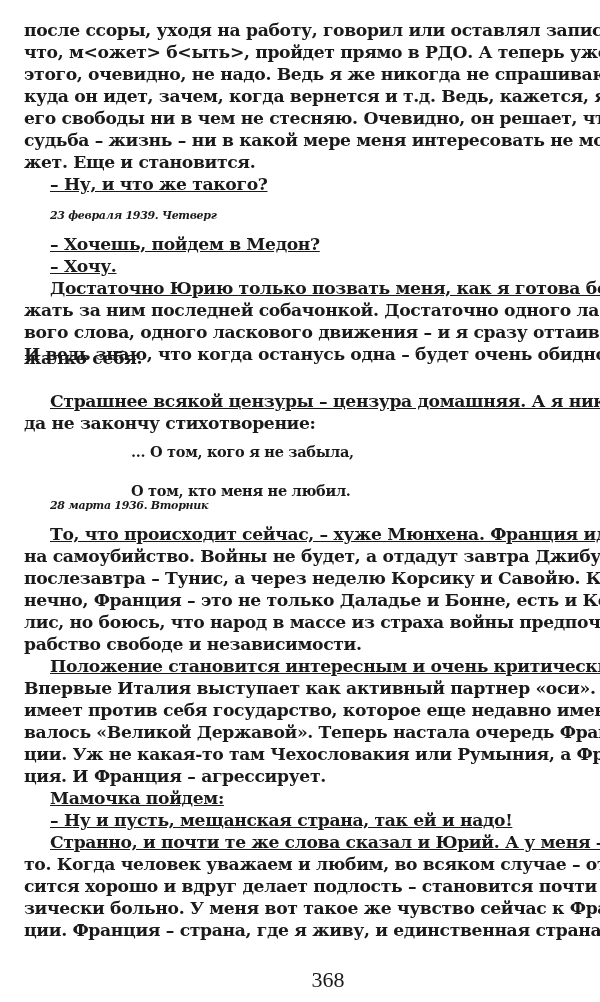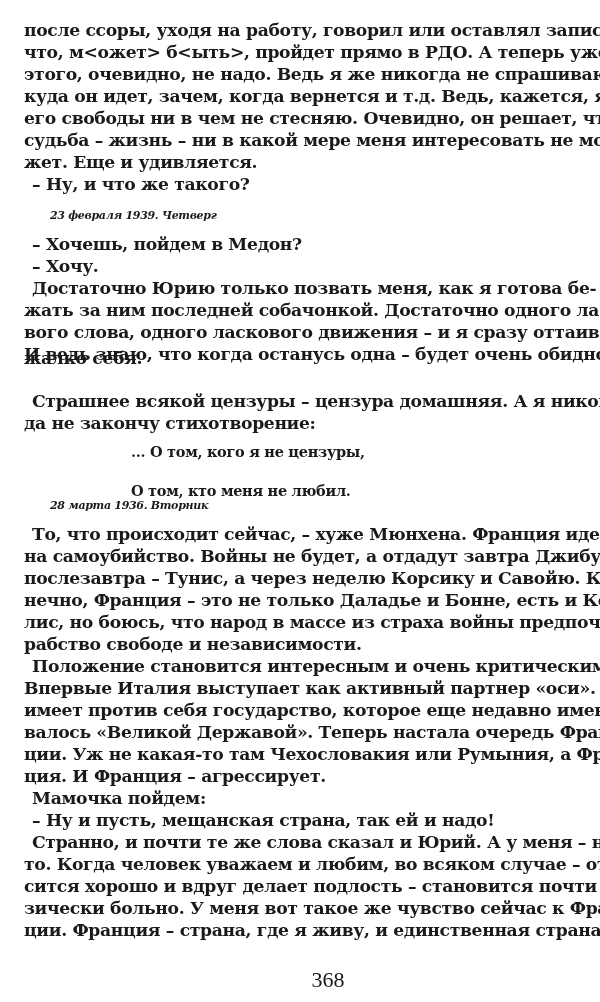--- a/index.html
+++ b/index.html
@@ -26,7 +26,7 @@
   <div class="ln just" style="top:86px">куда он идет, зачем, когда вернется и т.д. Ведь, кажется, я</div>
   <div class="ln just" style="top:108px">его свободы ни в чем не стесняю. Очевидно, он решает, что</div>
   <div class="ln just" style="top:130px">судьба – жизнь – ни в какой мере меня интересовать не мо-</div>
-  <div class="ln" style="top:152px">жет. Еще и удивляется.</div>
+  <div class="ln" style="top:152px">жет. Еще и становится.</div>
   <div class="ln ind" style="top:174px">– Ну, и что же такого?</div>
 
   <div class="head" style="top:206px">23 февраля 1939. Четверг</div>

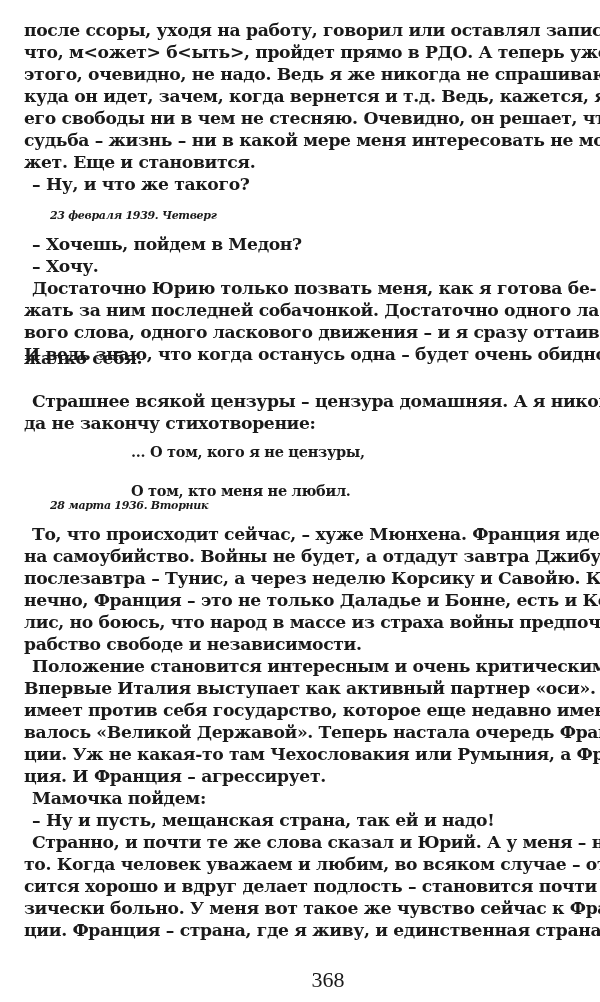--- a/index.html
+++ b/index.html
@@ -8,7 +8,7 @@
   .ln { position:absolute; left:24px; width:556px; font-size:17.2px; line-height:20px;
         font-weight:bold; white-space:nowrap; letter-spacing:-0.35px; }
   .just { text-align:justify; text-align-last:justify; }
-  .ind { left:32px; width:530px; }
+  .ind { left:50px; width:530px;text-decoration:underline; }
   .head { position:absolute; left:50px; font-style:italic; font-weight:bold; font-size:11px;
           line-height:20px; white-space:nowrap; letter-spacing:-0.3px; }
   .poem { position:absolute; left:131px; font-size:14.5px; line-height:18px; font-weight:bold;

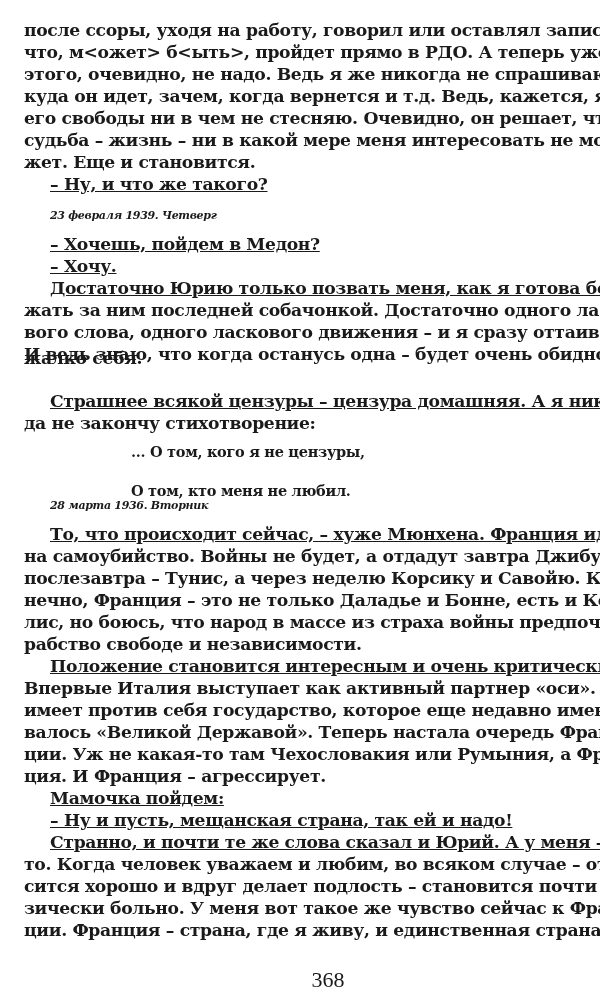--- a/index.html
+++ b/index.html
@@ -41,7 +41,7 @@
   <div class="ln ind just" style="top:391px">Страшнее всякой цензуры – цензура домашняя. А я никог-</div>
   <div class="ln" style="top:413px">да не закончу стихотворение:</div>
 
-  <div class="poem" style="top:443px">... О том, кого я не цензуры,</div>
+  <div class="poem" style="top:443px">... О том, кого я не забыла,</div>
   <div class="poem" style="top:482px">О том, кто меня не любил.</div>
 
   <div class="head" style="top:496px">28 марта 1936. Вторник</div>

